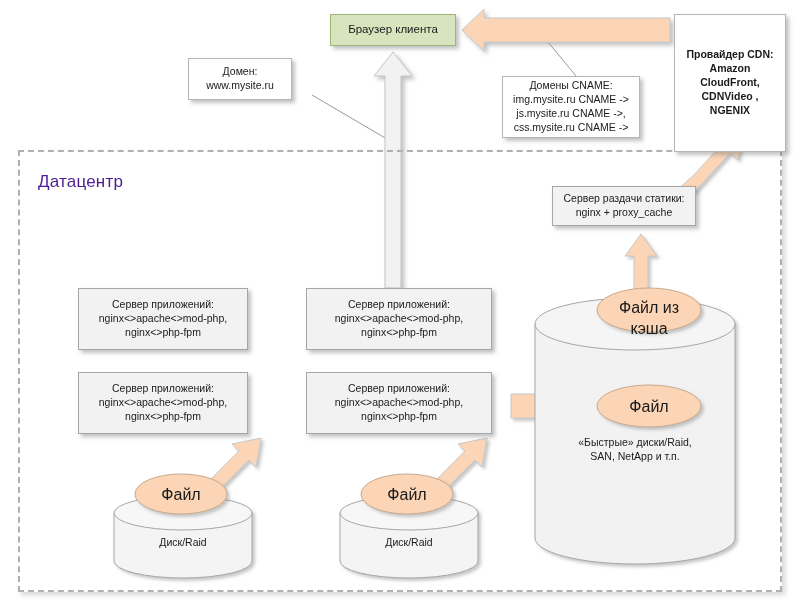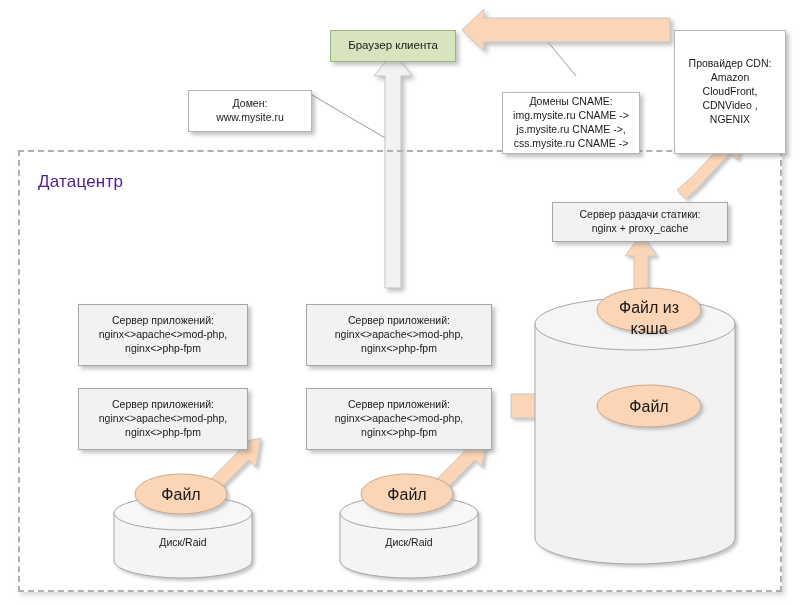--- a/index.html
+++ b/index.html
@@ -10,7 +10,7 @@
 
   .box{position:absolute;box-sizing:border-box;display:flex;align-items:center;
        justify-content:center;text-align:center;line-height:1.32;
-       box-shadow:3px 3px 4px rgba(120,120,120,0.45);margin-top:16px;}
+       box-shadow:3px 3px 4px rgba(120,120,120,0.45);}
   .box span{display:block;padding:0 4px;white-space:pre-line;}
 
   .gray-box{background:#f2f2f2;border:1px solid #a6a6a6;font-size:10.5px;}

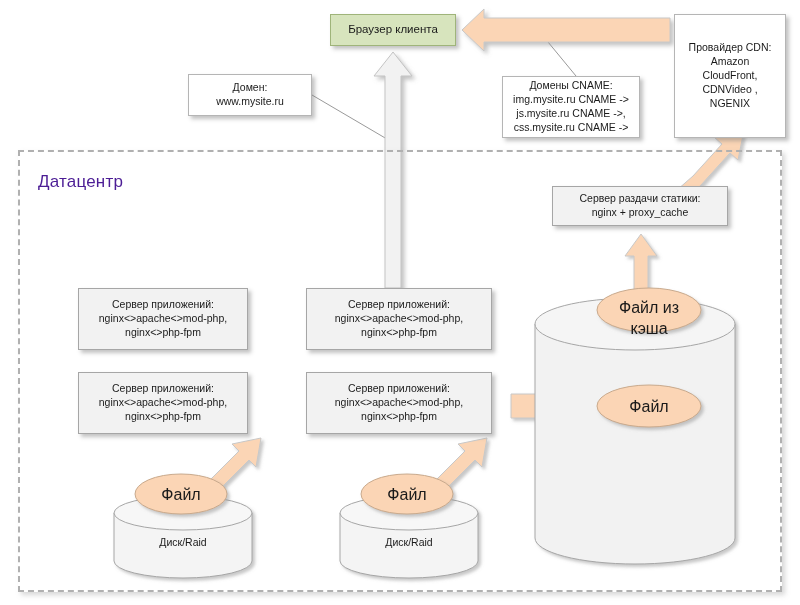--- a/index.html
+++ b/index.html
@@ -18,7 +18,7 @@
   .green-box{background:#d7e4bd;border:1px solid #9fb47a;font-size:11.5px;}
 
   #browser-box{left:330px;top:14px;width:126px;height:32px;}
-  #cdn-box{left:674px;top:14px;width:112px;height:124px;}
+  #cdn-box{left:674px;top:14px;width:112px;height:138px;font-weight:bold;}
   #cname-box{left:502px;top:76px;width:138px;height:62px;align-items:center;}
   #domain-box{left:188px;top:74px;width:124px;height:42px;}
   #static-box{left:552px;top:186px;width:176px;height:40px;}

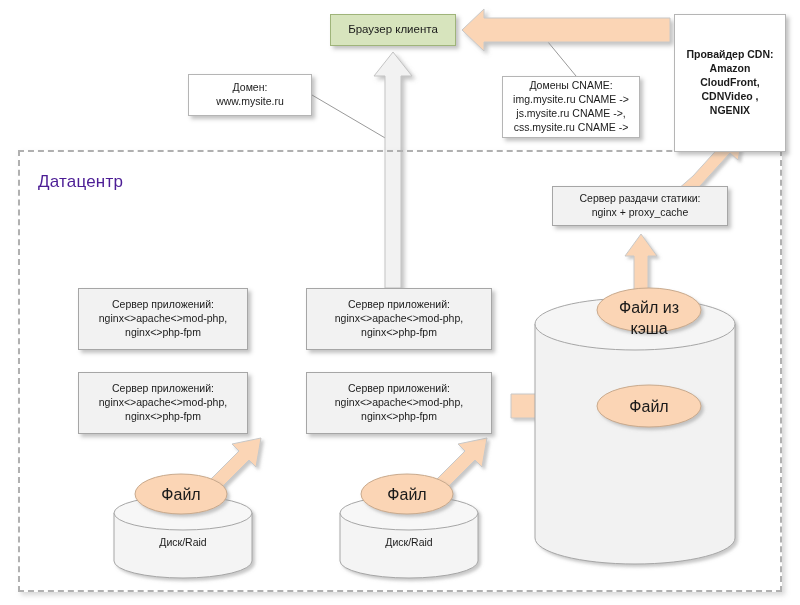--- a/index.html
+++ b/index.html
@@ -20,7 +20,7 @@
   #browser-box{left:330px;top:14px;width:126px;height:32px;}
   #cdn-box{left:674px;top:14px;width:112px;height:138px;font-weight:bold;}
   #cname-box{left:502px;top:76px;width:138px;height:62px;align-items:center;}
-  #domain-box{left:188px;top:74px;width:124px;height:42px;}
+  #domain-box{left:188px;top:58px;width:104px;height:42px;}
   #static-box{left:552px;top:186px;width:176px;height:40px;}
 
   #app1{left:78px;top:288px;width:170px;height:62px;}

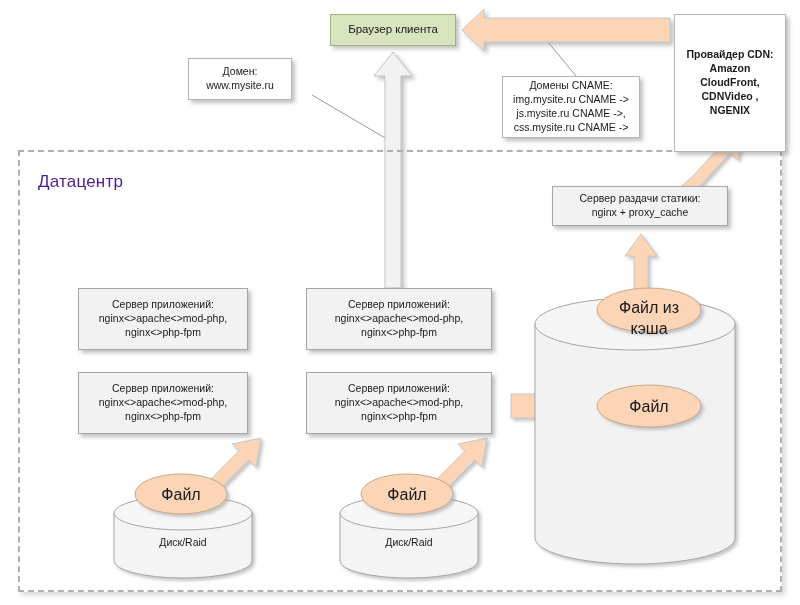--- a/index.html
+++ b/index.html
@@ -21,7 +21,7 @@
   #cdn-box{left:674px;top:14px;width:112px;height:138px;font-weight:bold;}
   #cname-box{left:502px;top:76px;width:138px;height:62px;align-items:center;}
   #domain-box{left:188px;top:58px;width:104px;height:42px;}
-  #static-box{left:552px;top:186px;width:176px;height:40px;}
+  #static-box{left:552px;top:186px;width:144px;height:40px;}
 
   #app1{left:78px;top:288px;width:170px;height:62px;}
   #app2{left:306px;top:288px;width:186px;height:62px;}

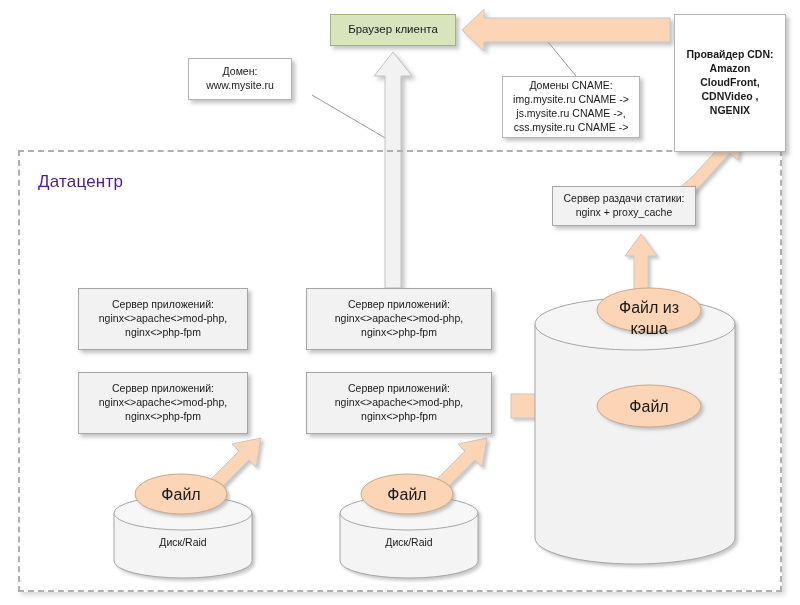--- a/index.html
+++ b/index.html
@@ -176,6 +176,8 @@
 nginx&lt;&gt;php-fpm</span>
   </div>
 
+  <div class="cyl-label" id="big-cyl-label">«Быстрые» диски/Raid,
+SAN, NetApp и т.п.</div>
   <div class="cyl-label" id="disk1-label">Диск/Raid</div>
   <div class="cyl-label" id="disk2-label">Диск/Raid</div>
 

